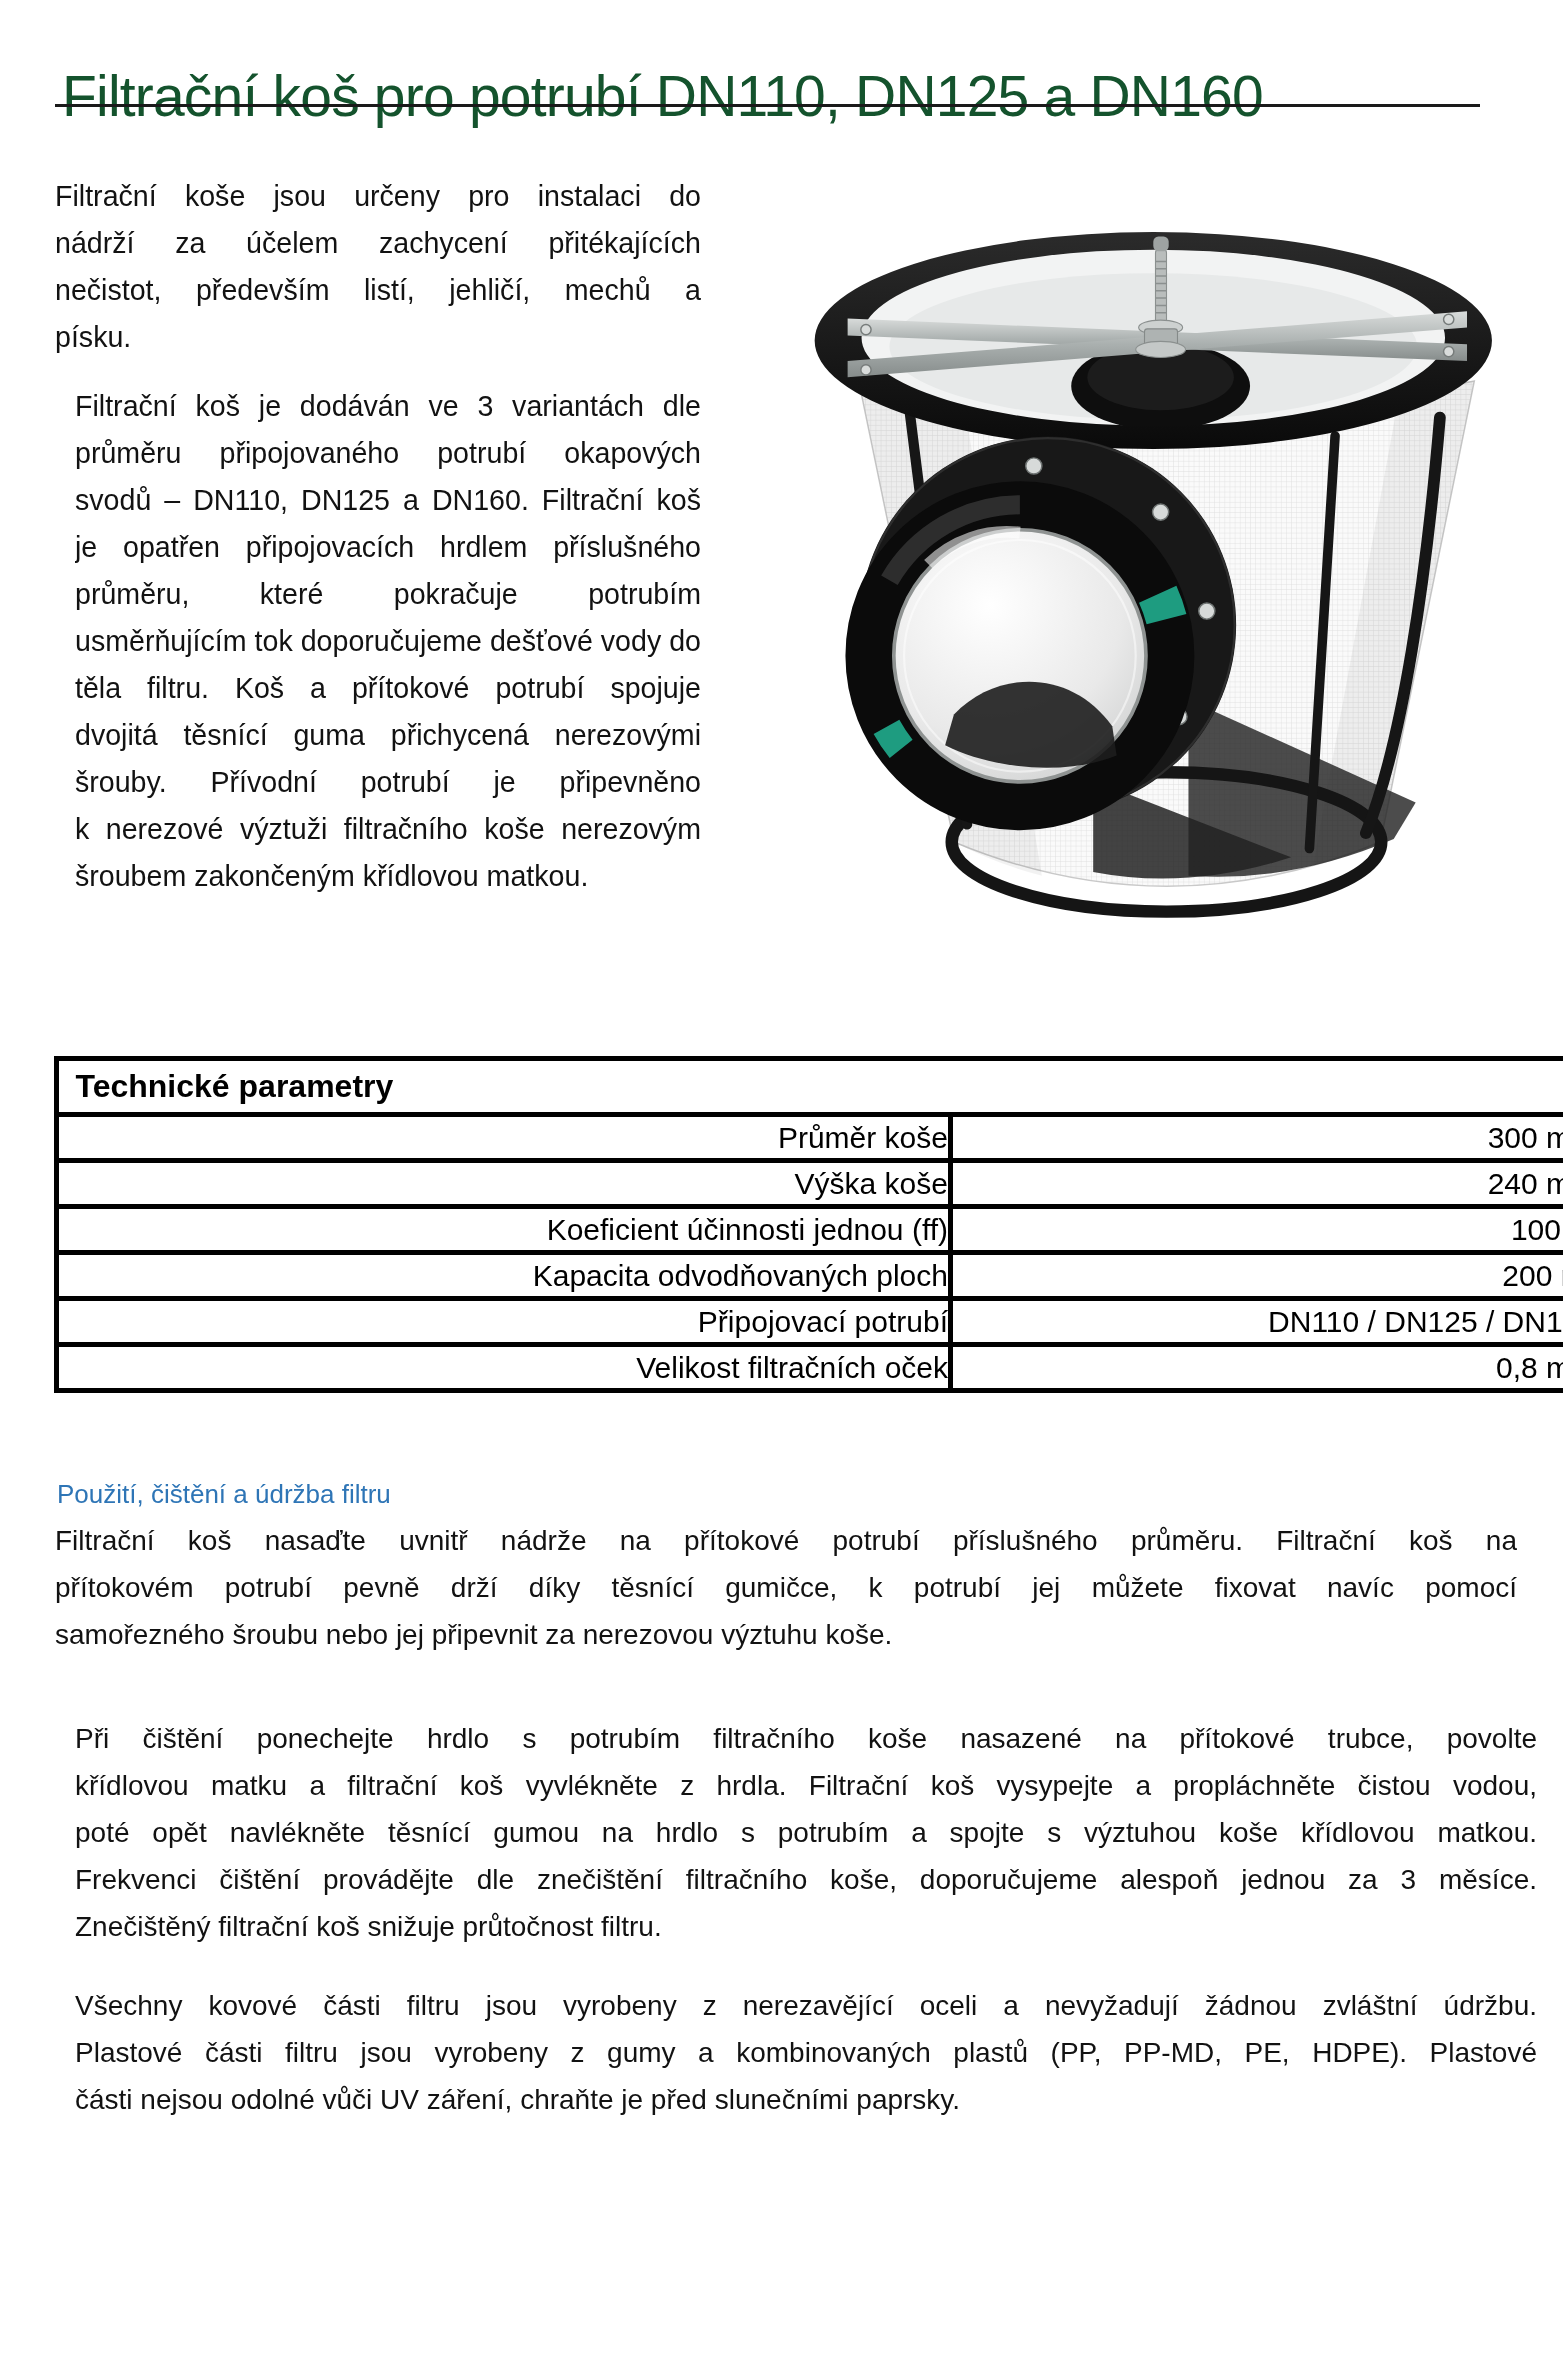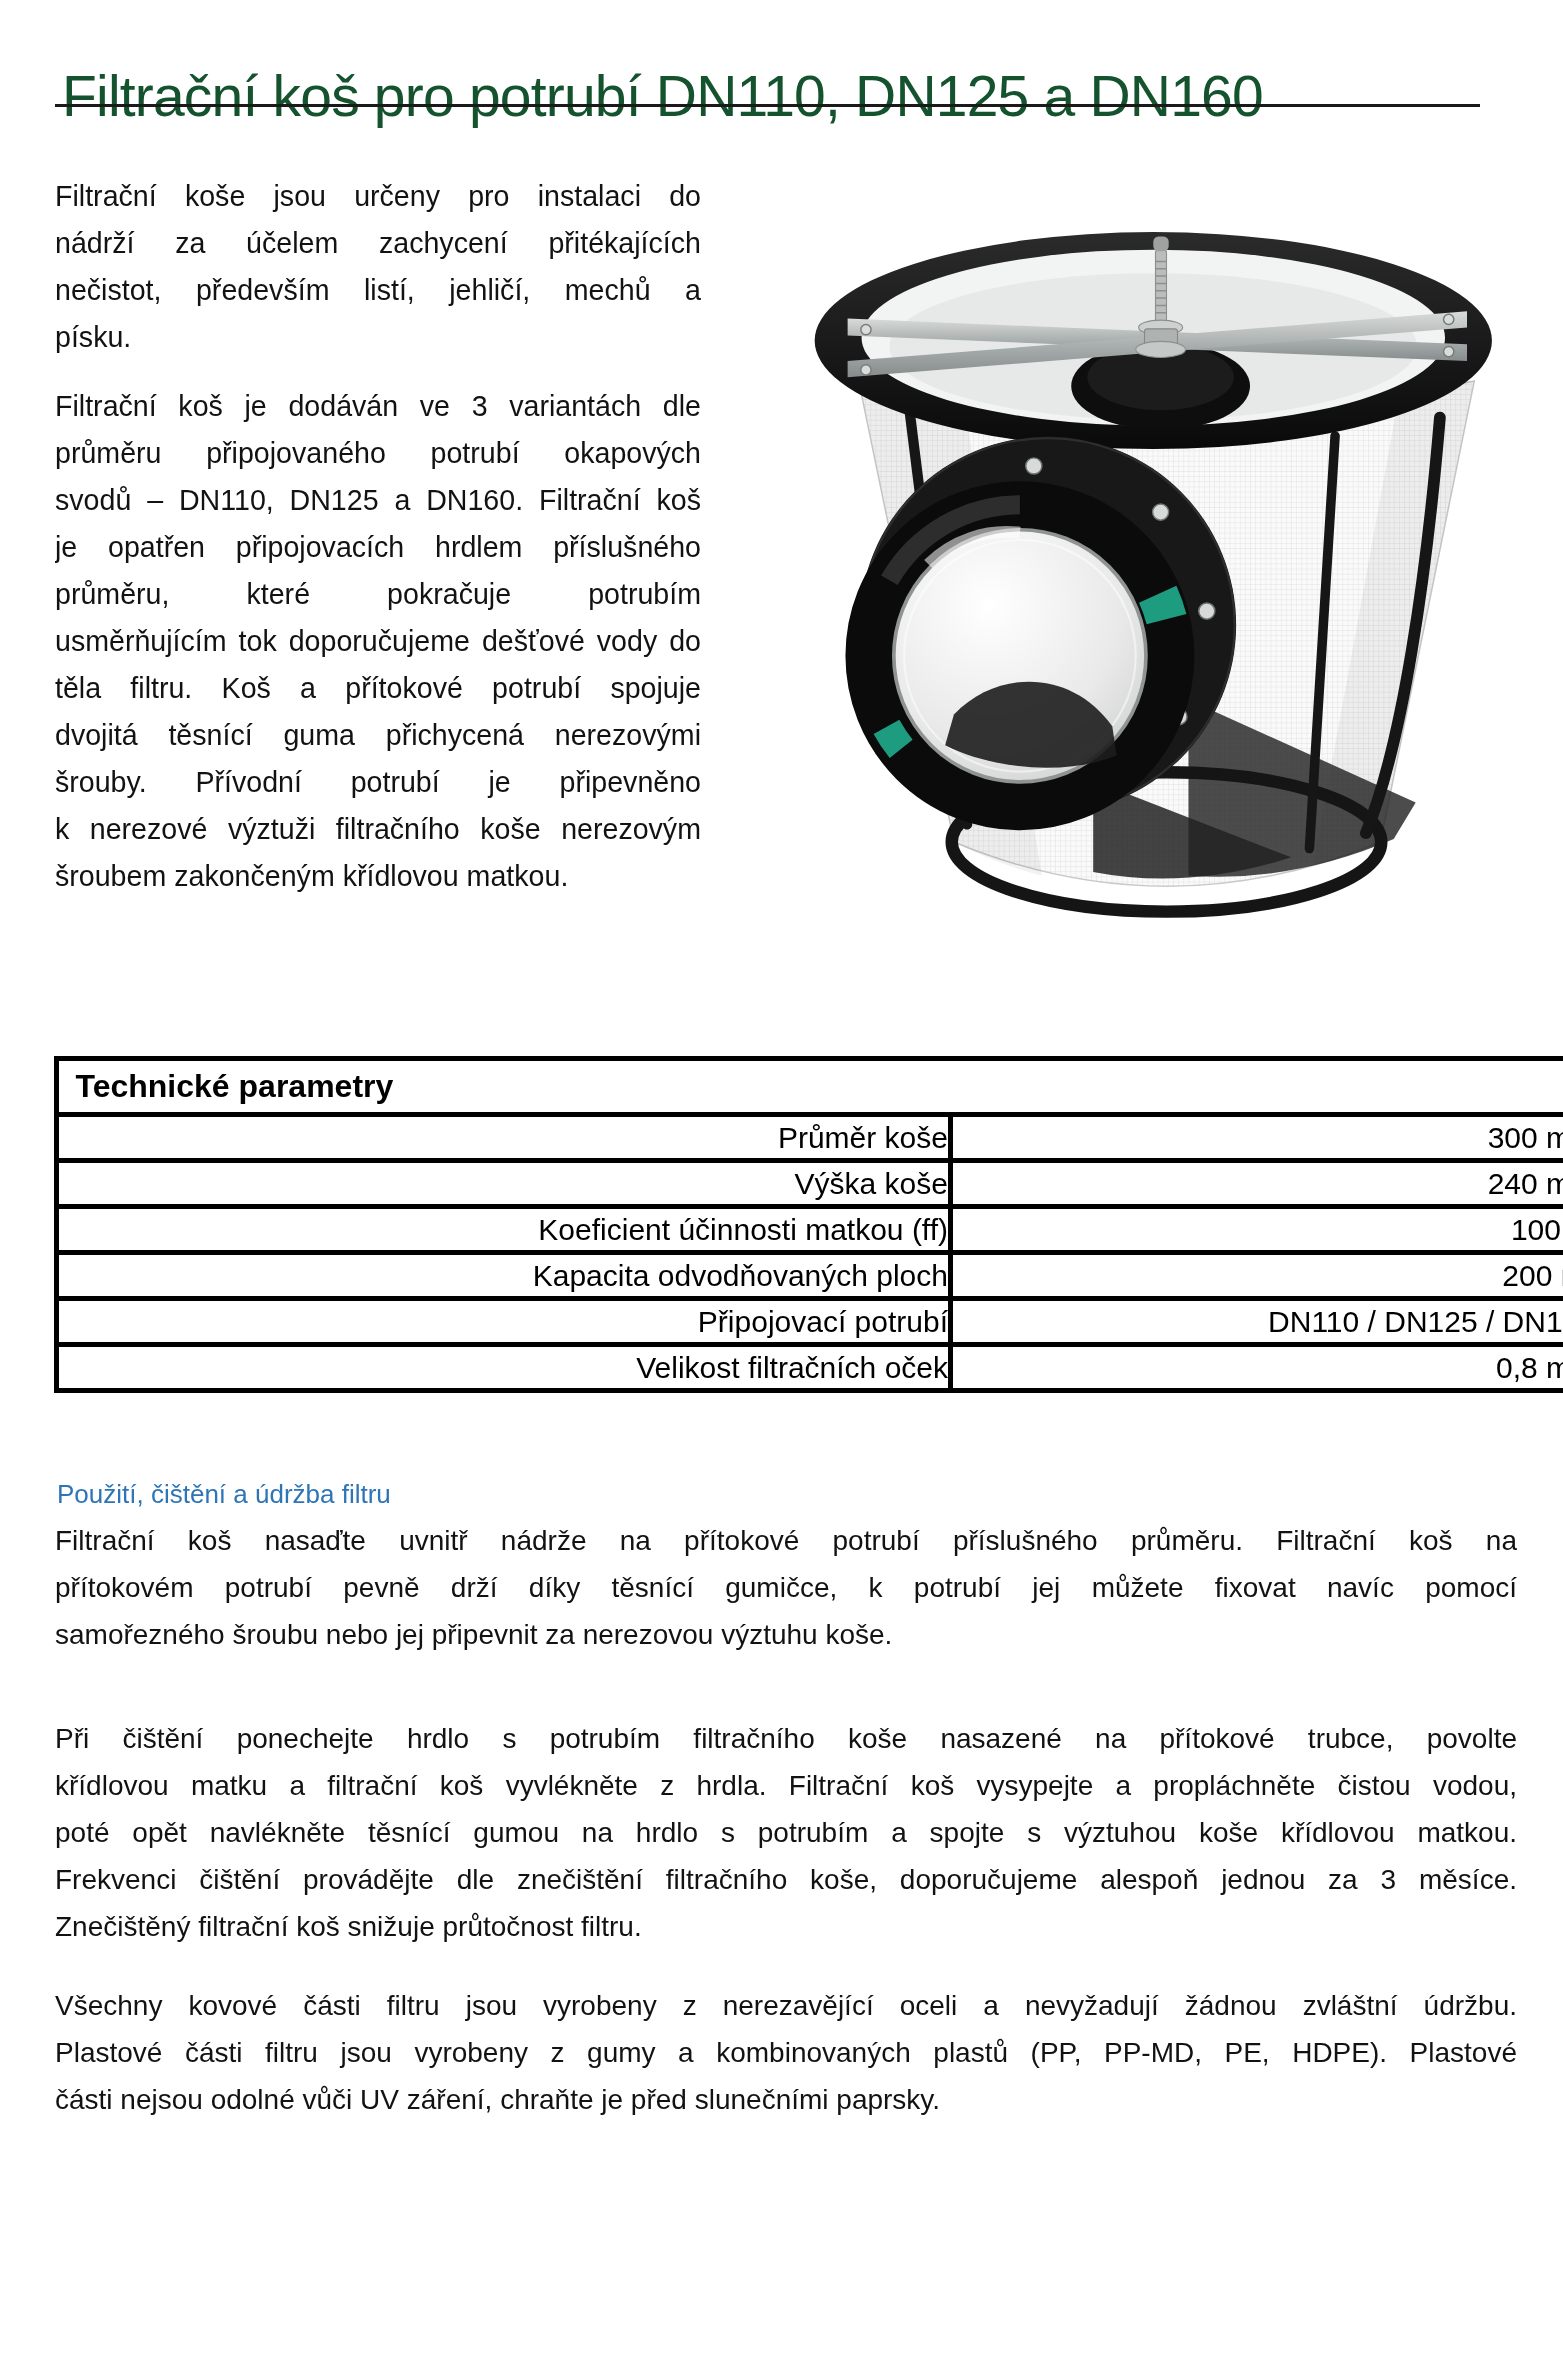--- a/index.html
+++ b/index.html
@@ -24,7 +24,7 @@
     text-align:justify;text-align-last:justify;text-justify:inter-word;
   }
   .para .line.last{text-align-last:left;}
-  .para + .para{margin-top:22px;}
+  .para + .para{margin-top:22px;margin-left:20px;}
   .photo-fig{
     position:absolute;left:778px;top:194px;width:733px;height:733px;margin:0;
   }

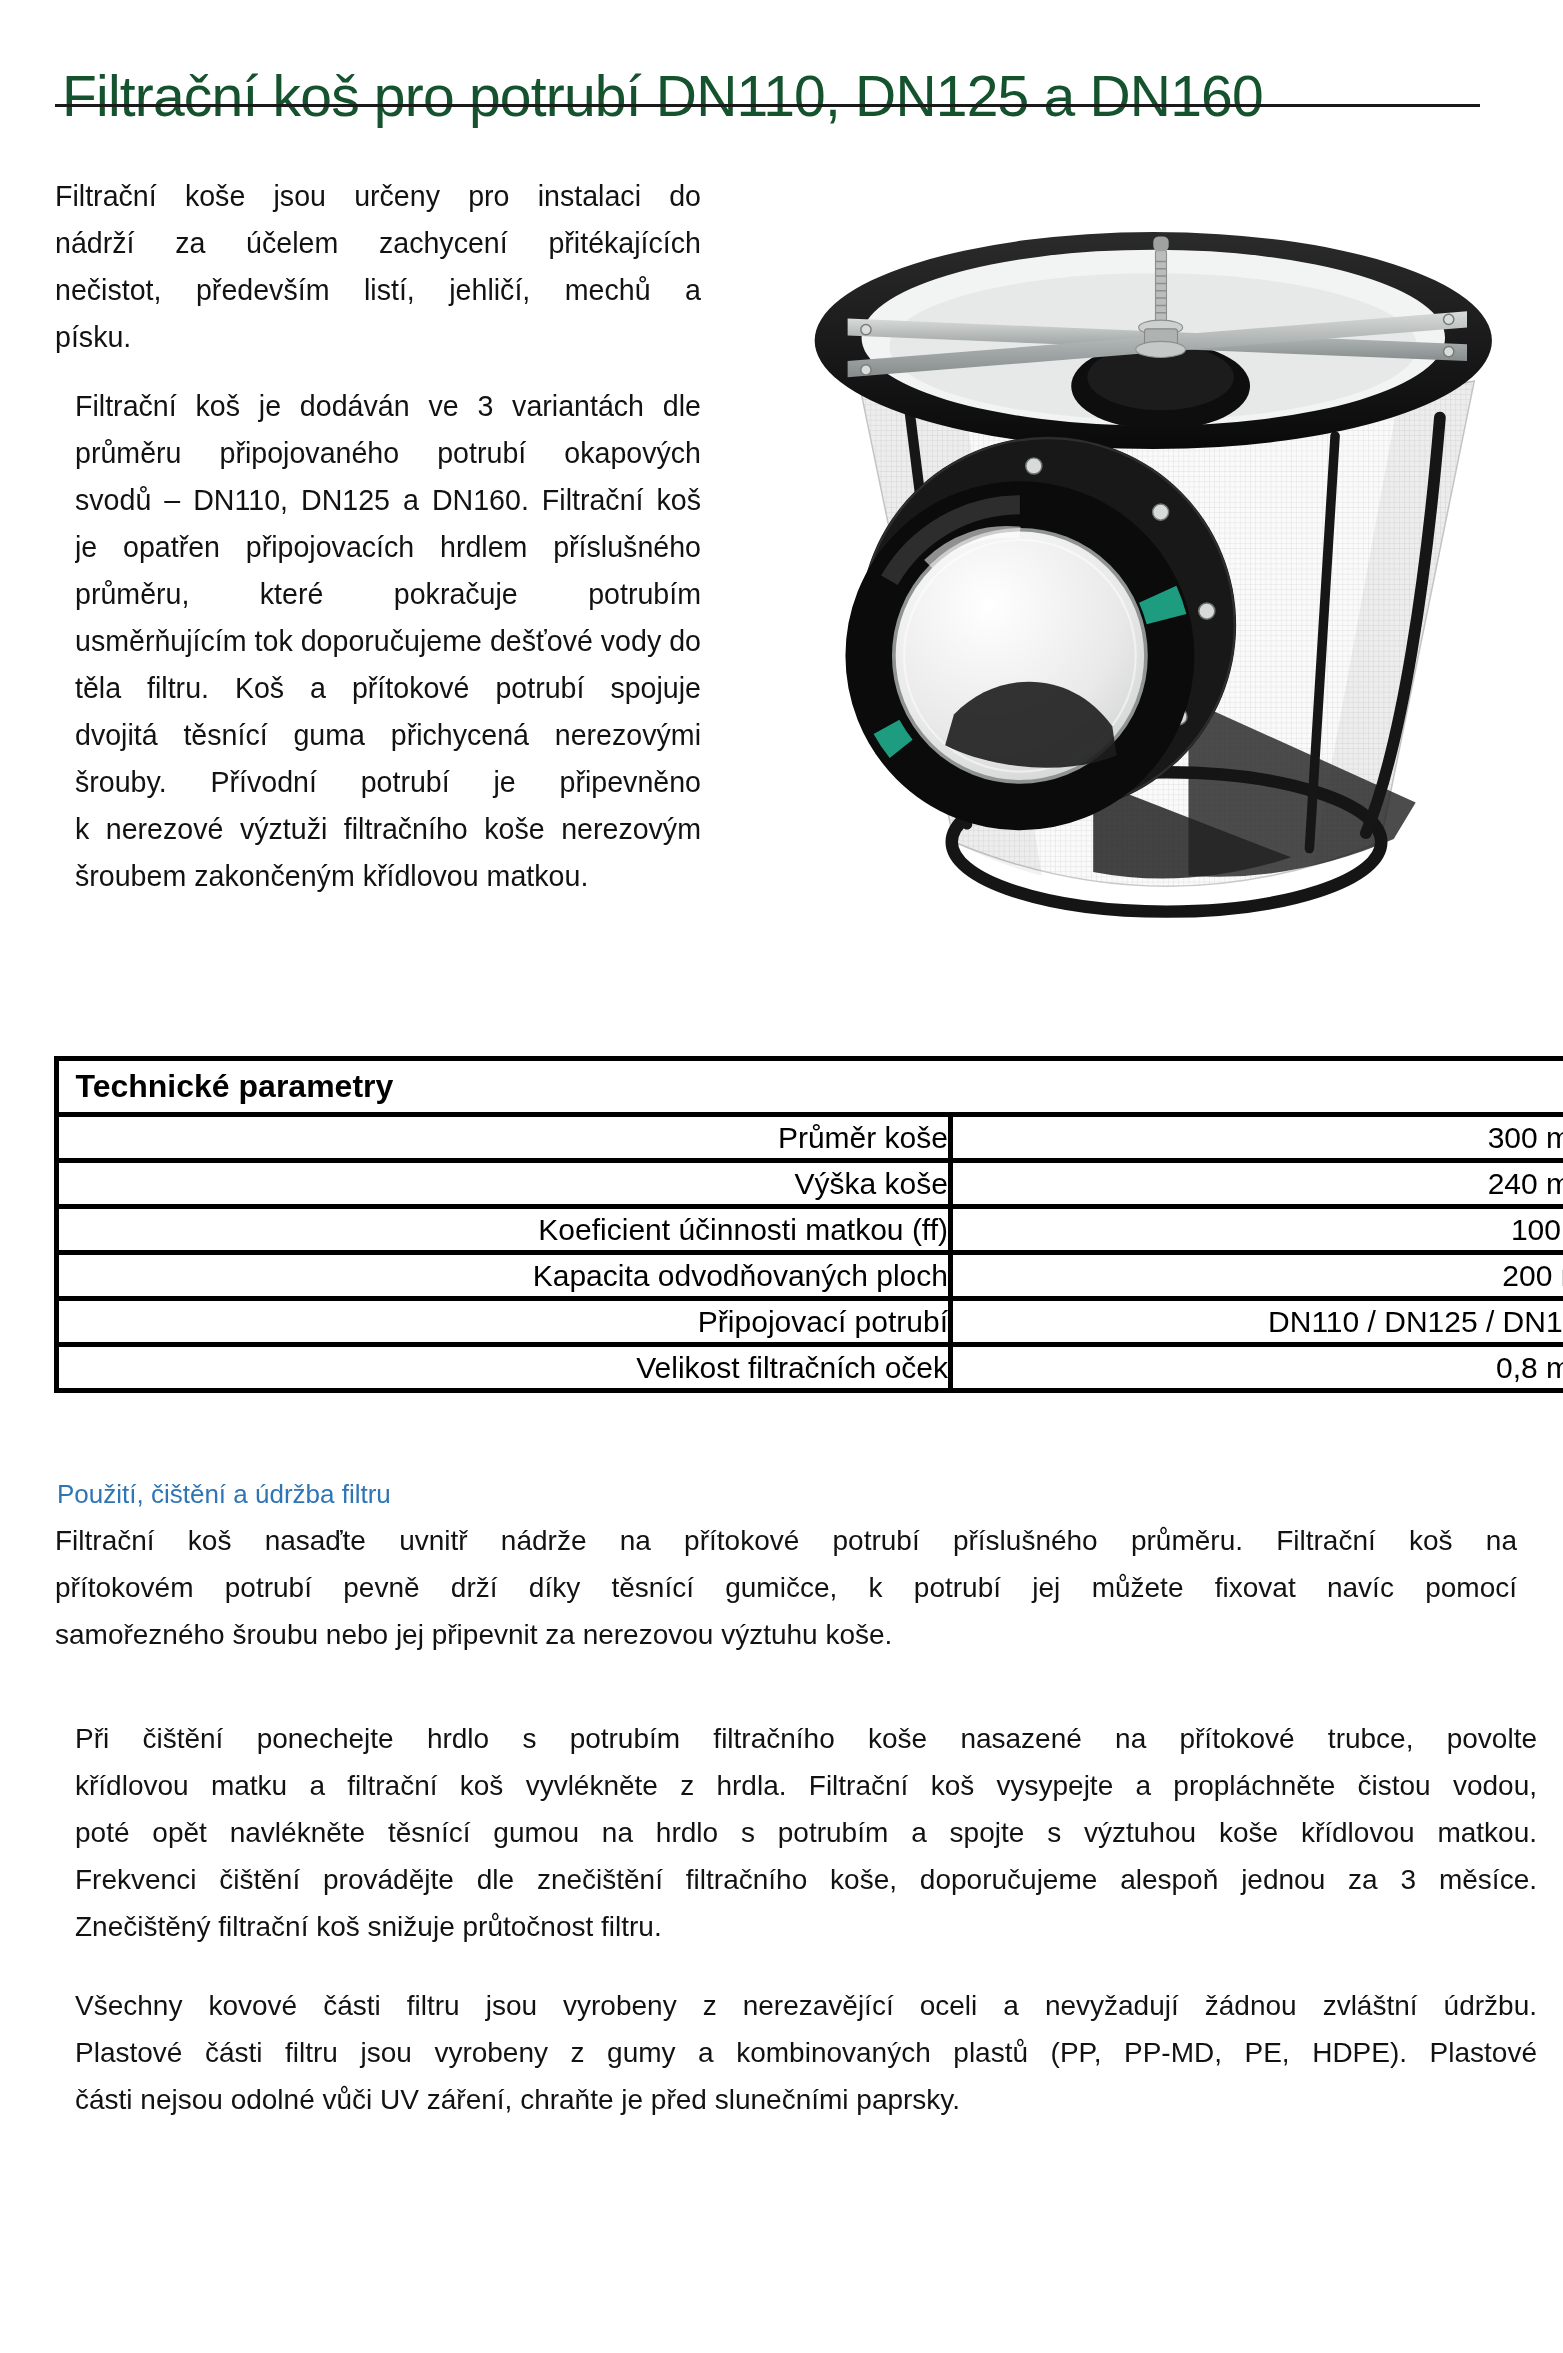--- a/index.html
+++ b/index.html
@@ -190,7 +190,7 @@
           <td class="cell-value">240 mm</td>
         </tr>
         <tr>
-          <td class="cell-label">Koeficient účinnosti matkou (ff)</td>
+          <td class="cell-label">Koeficient účinnosti jednou (ff)</td>
           <td class="cell-value">100 %</td>
         </tr>
         <tr>

